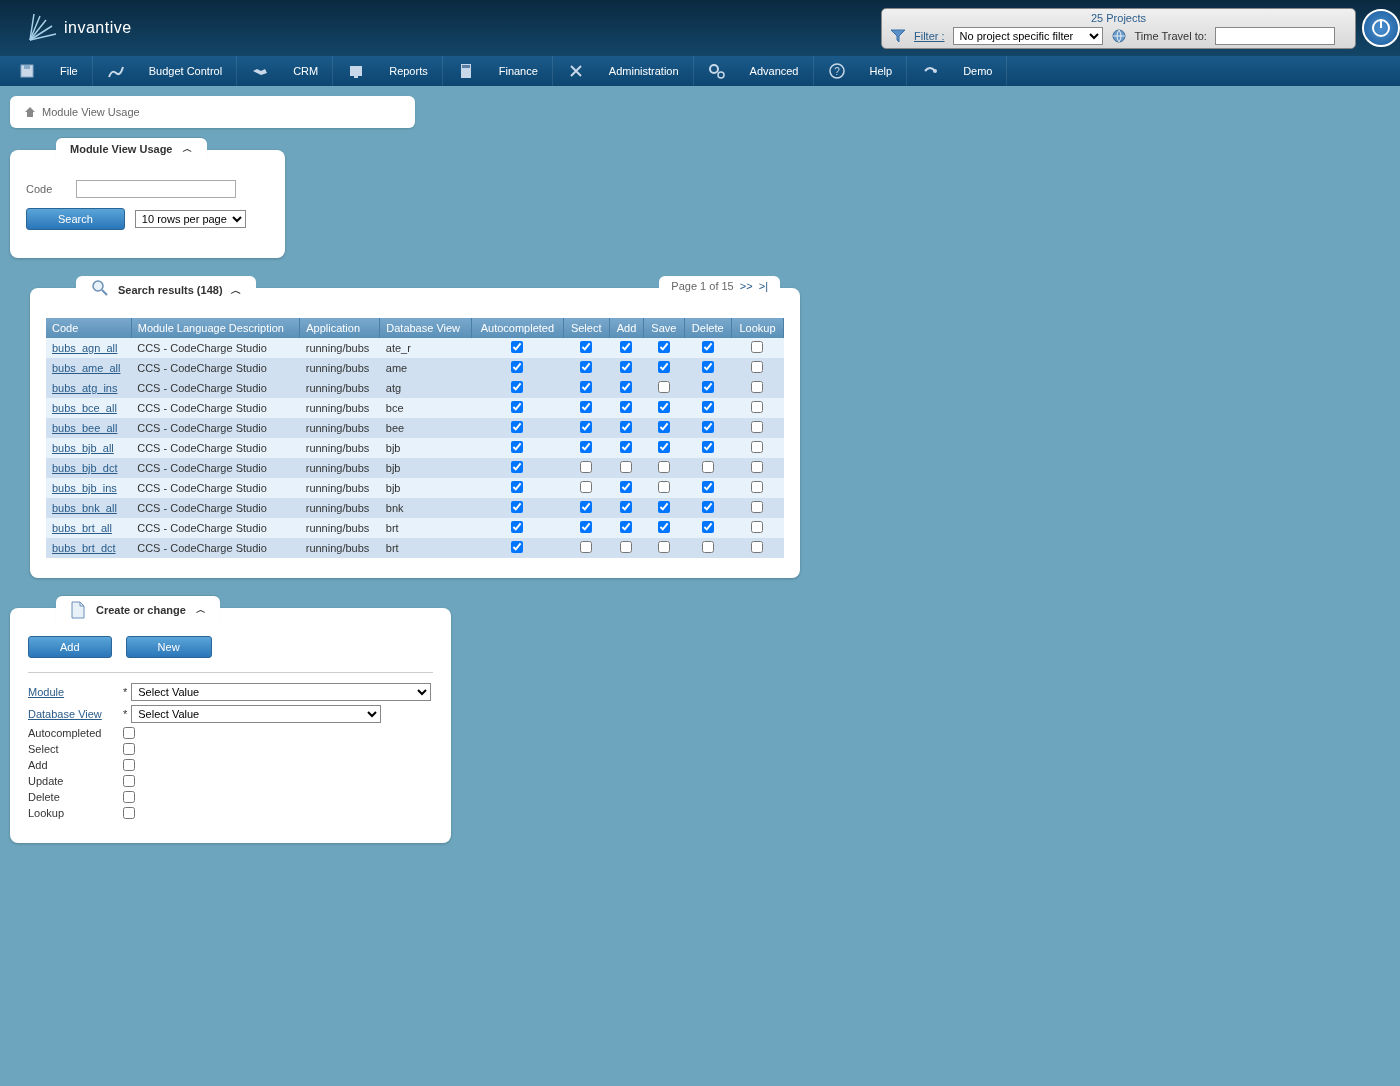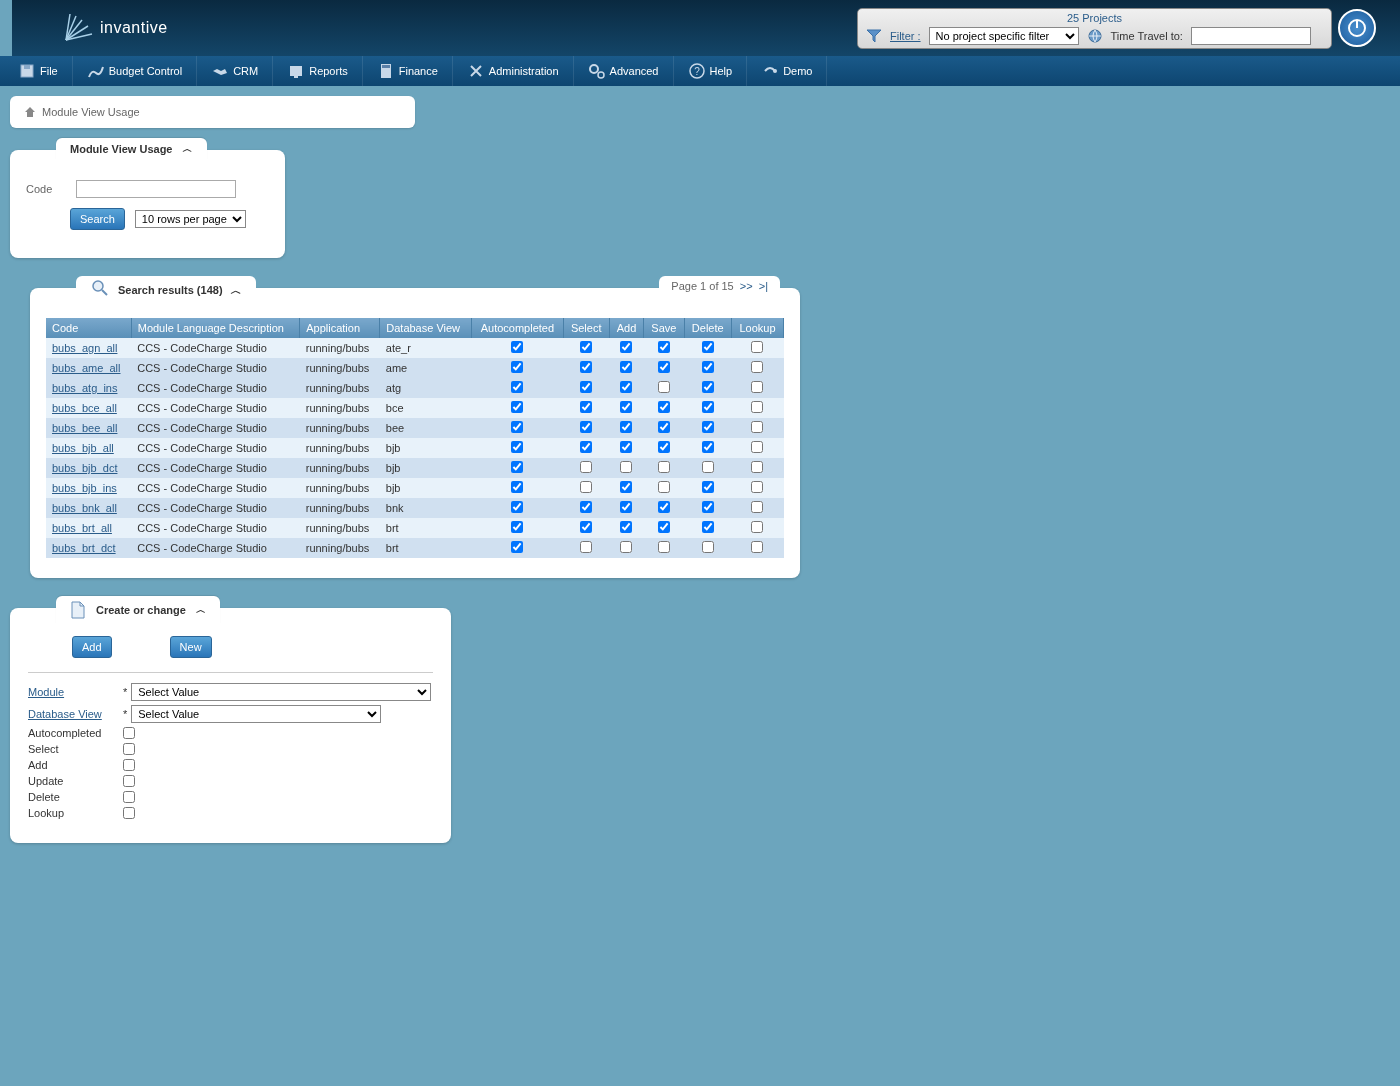--- a/index.html
+++ b/index.html
@@ -16,9 +16,8 @@
   display: flex;
   align-items: center;
   justify-content: space-between;
-  padding: 0 24px;
+  padding: 0 0;
   position: relative;
-  margin-left: 12px;
 }
 .logo-area {
   display: flex;

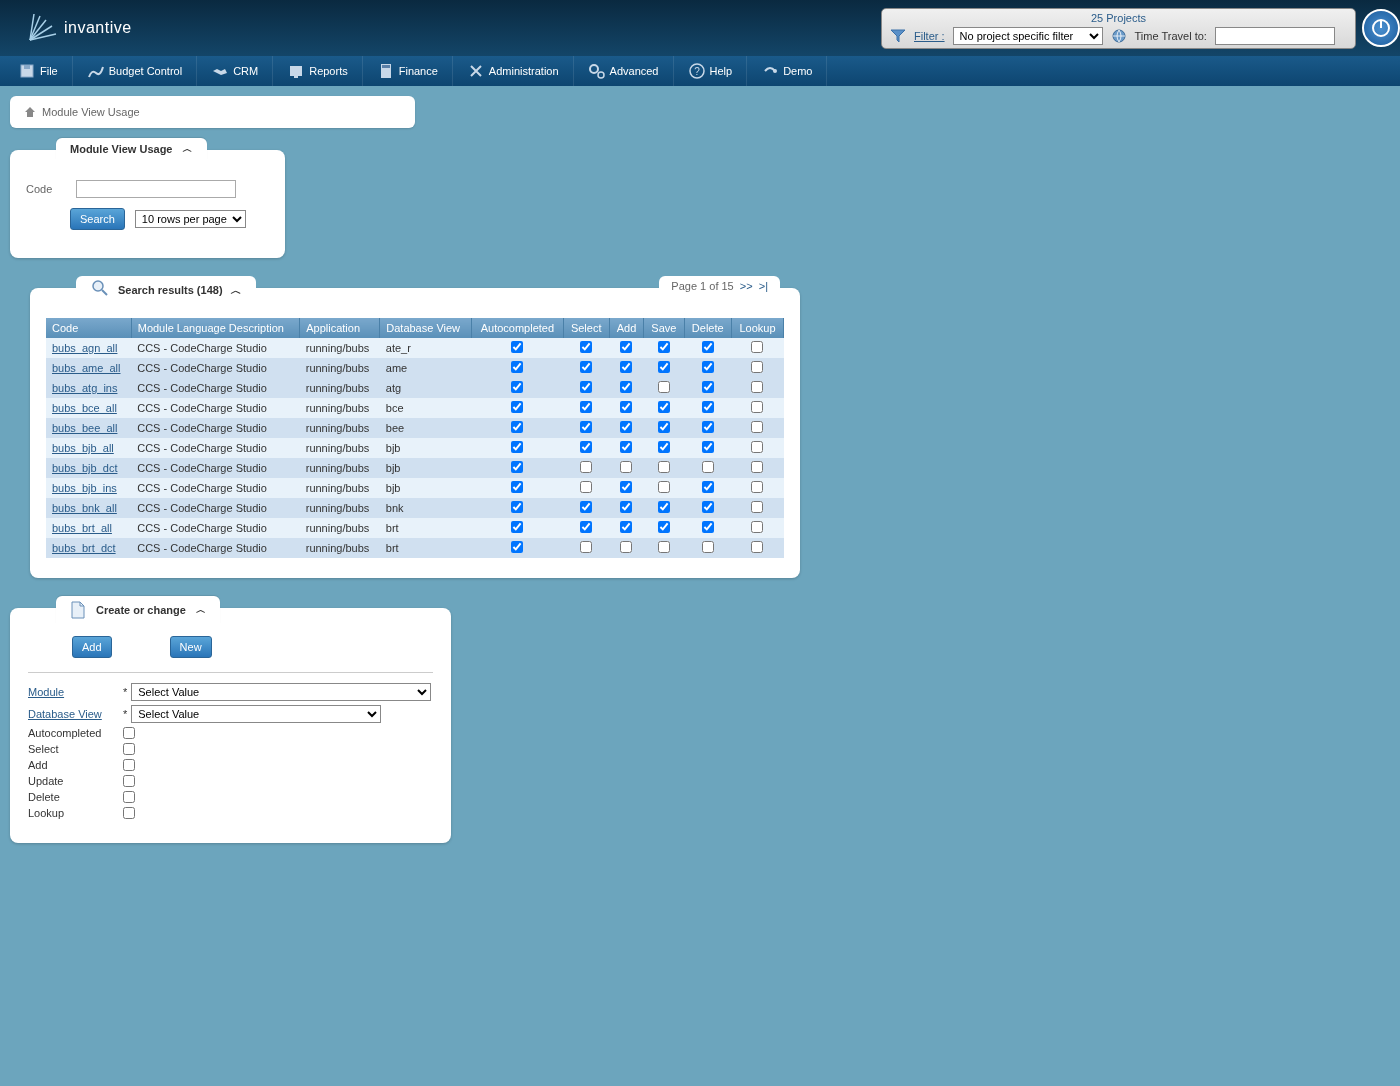--- a/index.html
+++ b/index.html
@@ -73,7 +73,7 @@
   color: #fff;
   padding: 0 14px;
   height: 30px;
-  gap: 4px;
+  gap: 24px;
   cursor: pointer;
   font-size: 11px;
   border-right: 1px solid rgba(255,255,255,0.1);

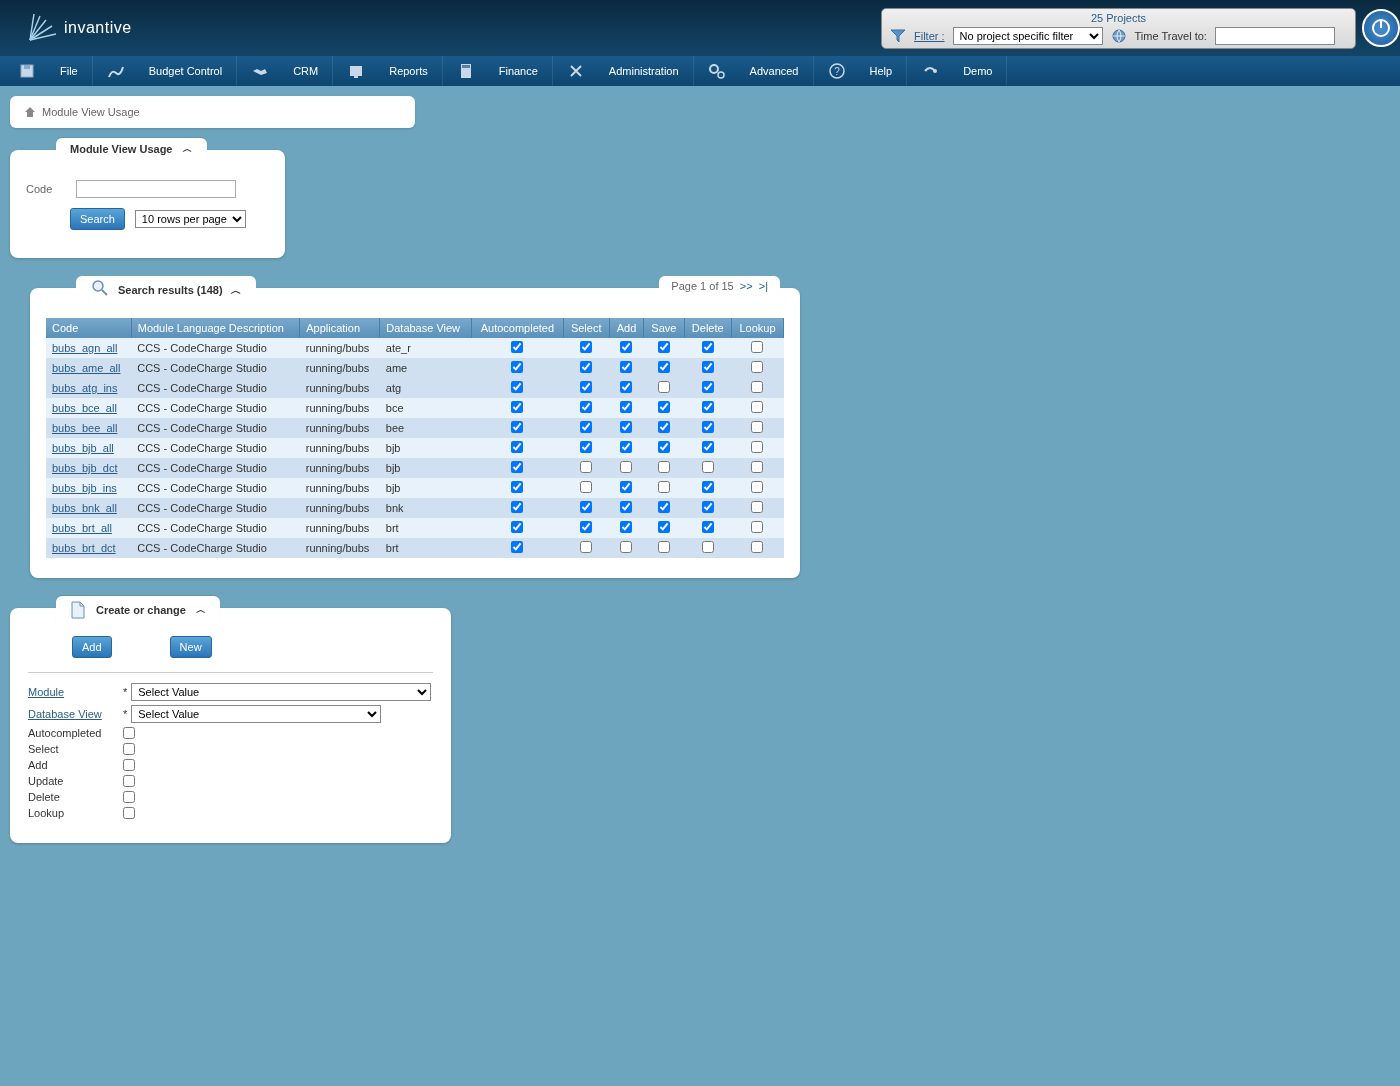--- a/index.html
+++ b/index.html
@@ -124,10 +124,9 @@
   color: #fff;
   border: 1px solid #2a6598;
   border-radius: 3px;
-  padding: 4px 9px;
+  padding: 4px 31px;
   font-size: 11px;
   cursor: pointer;
-  margin-left: 44px;
 }
 .rows-select { border: 1px solid #888; font-size: 11px; background: #fff; padding: 1px 2px; }
 .panel-results { width: 770px; padding: 24px 16px 20px 16px; margin-left: 20px; }

